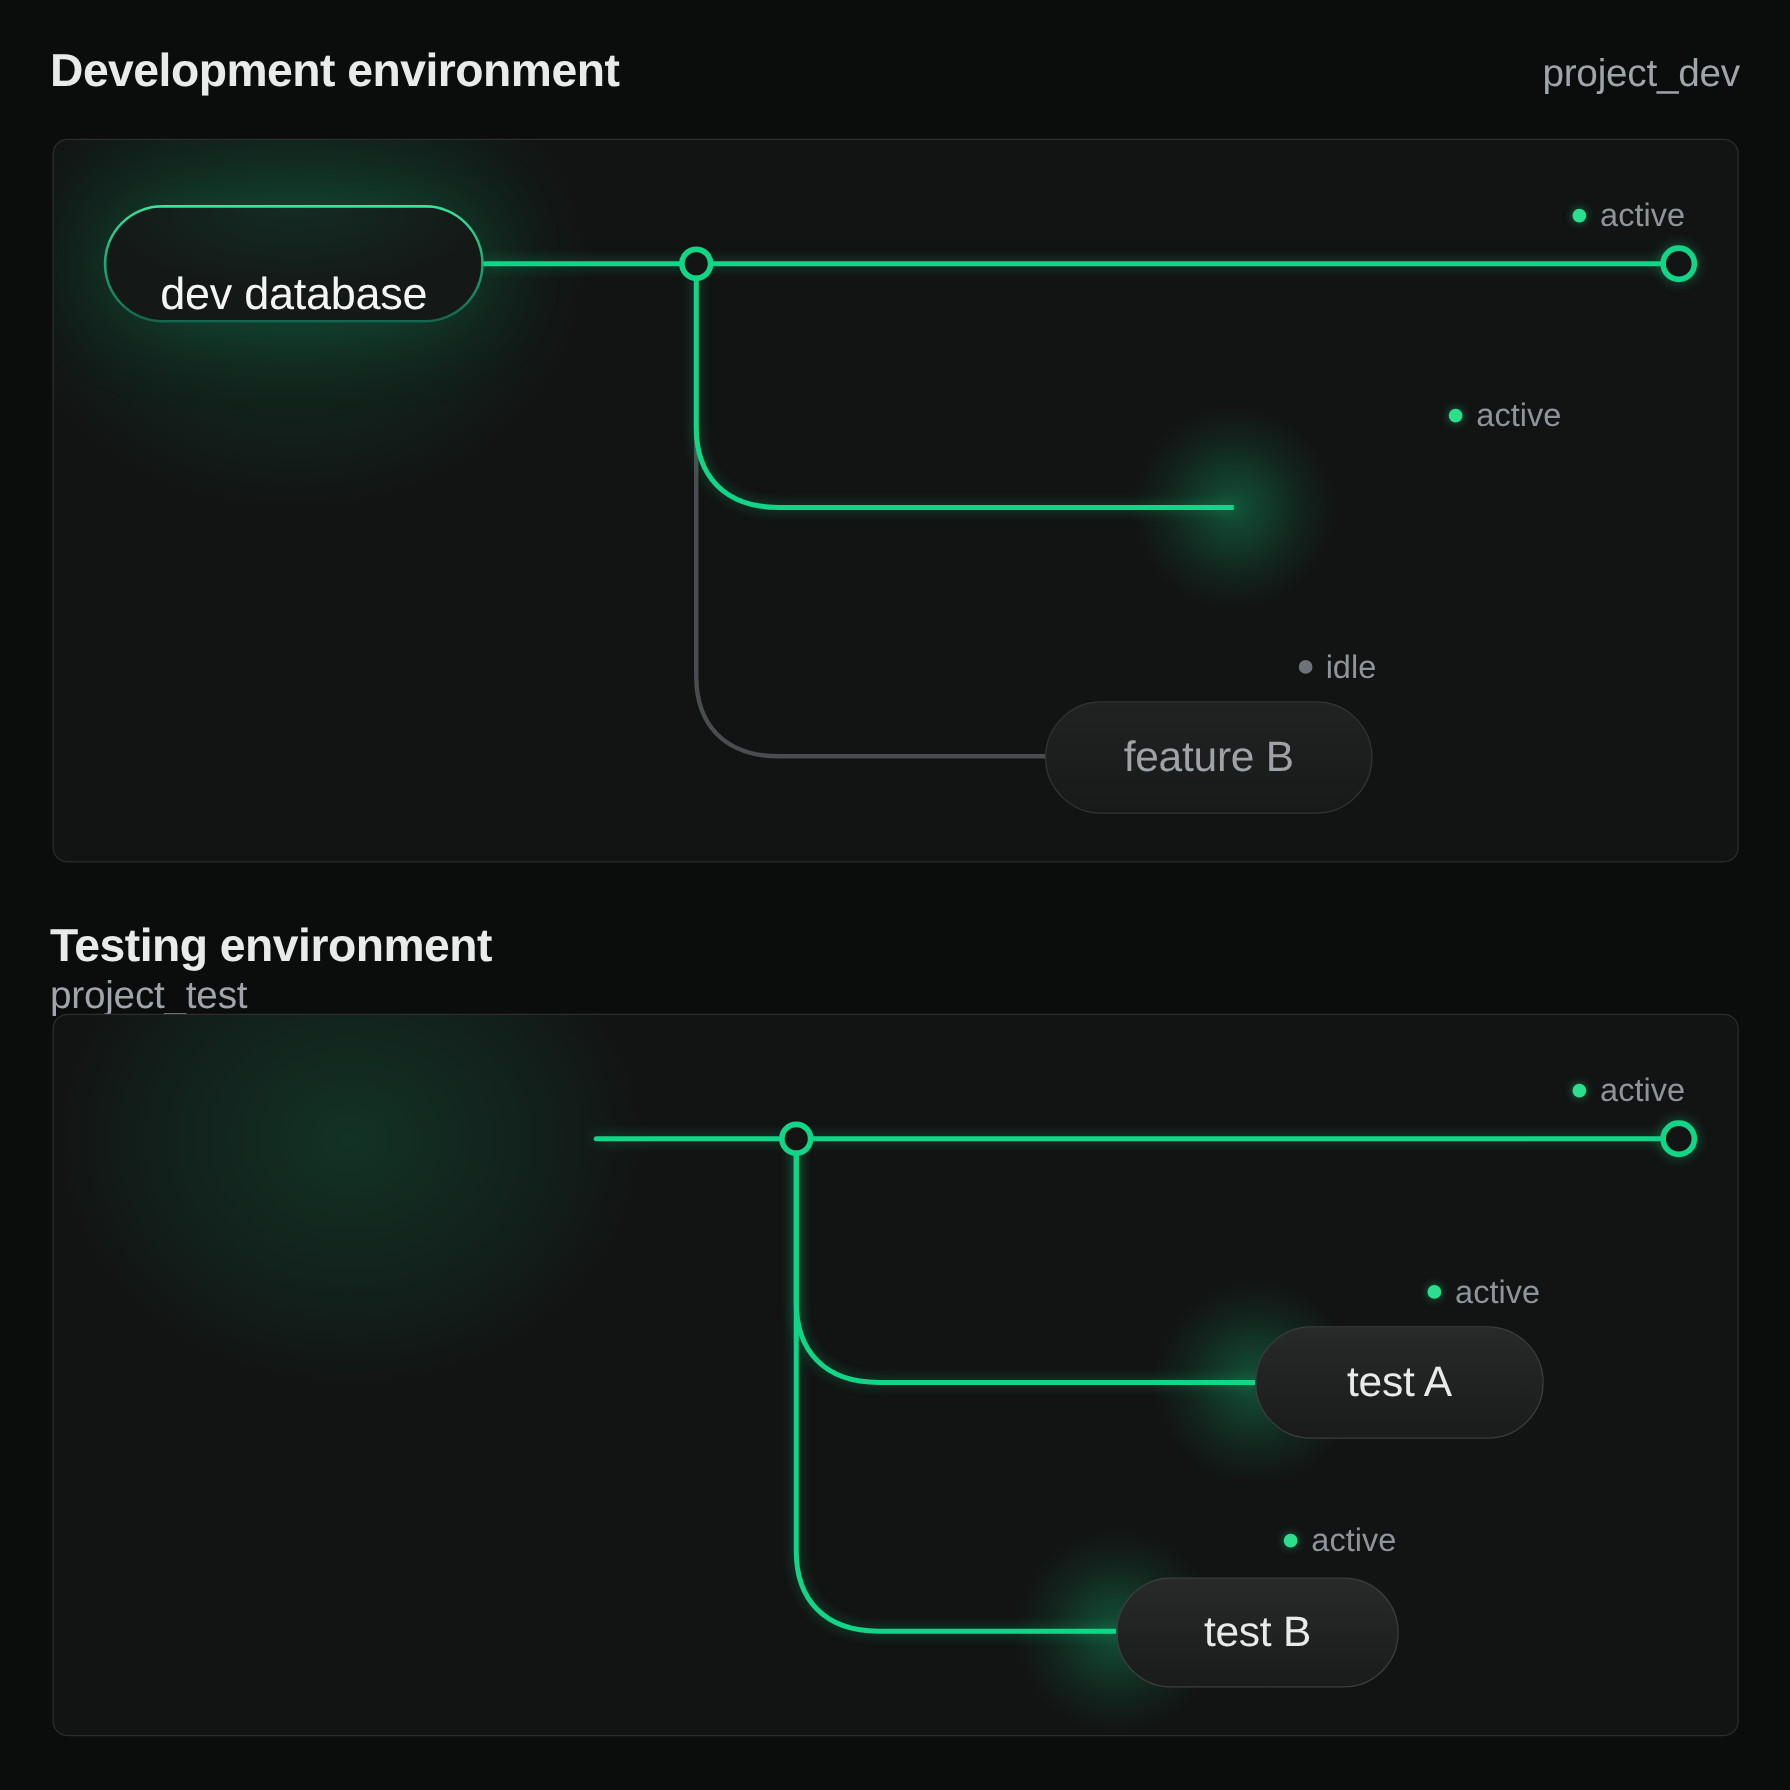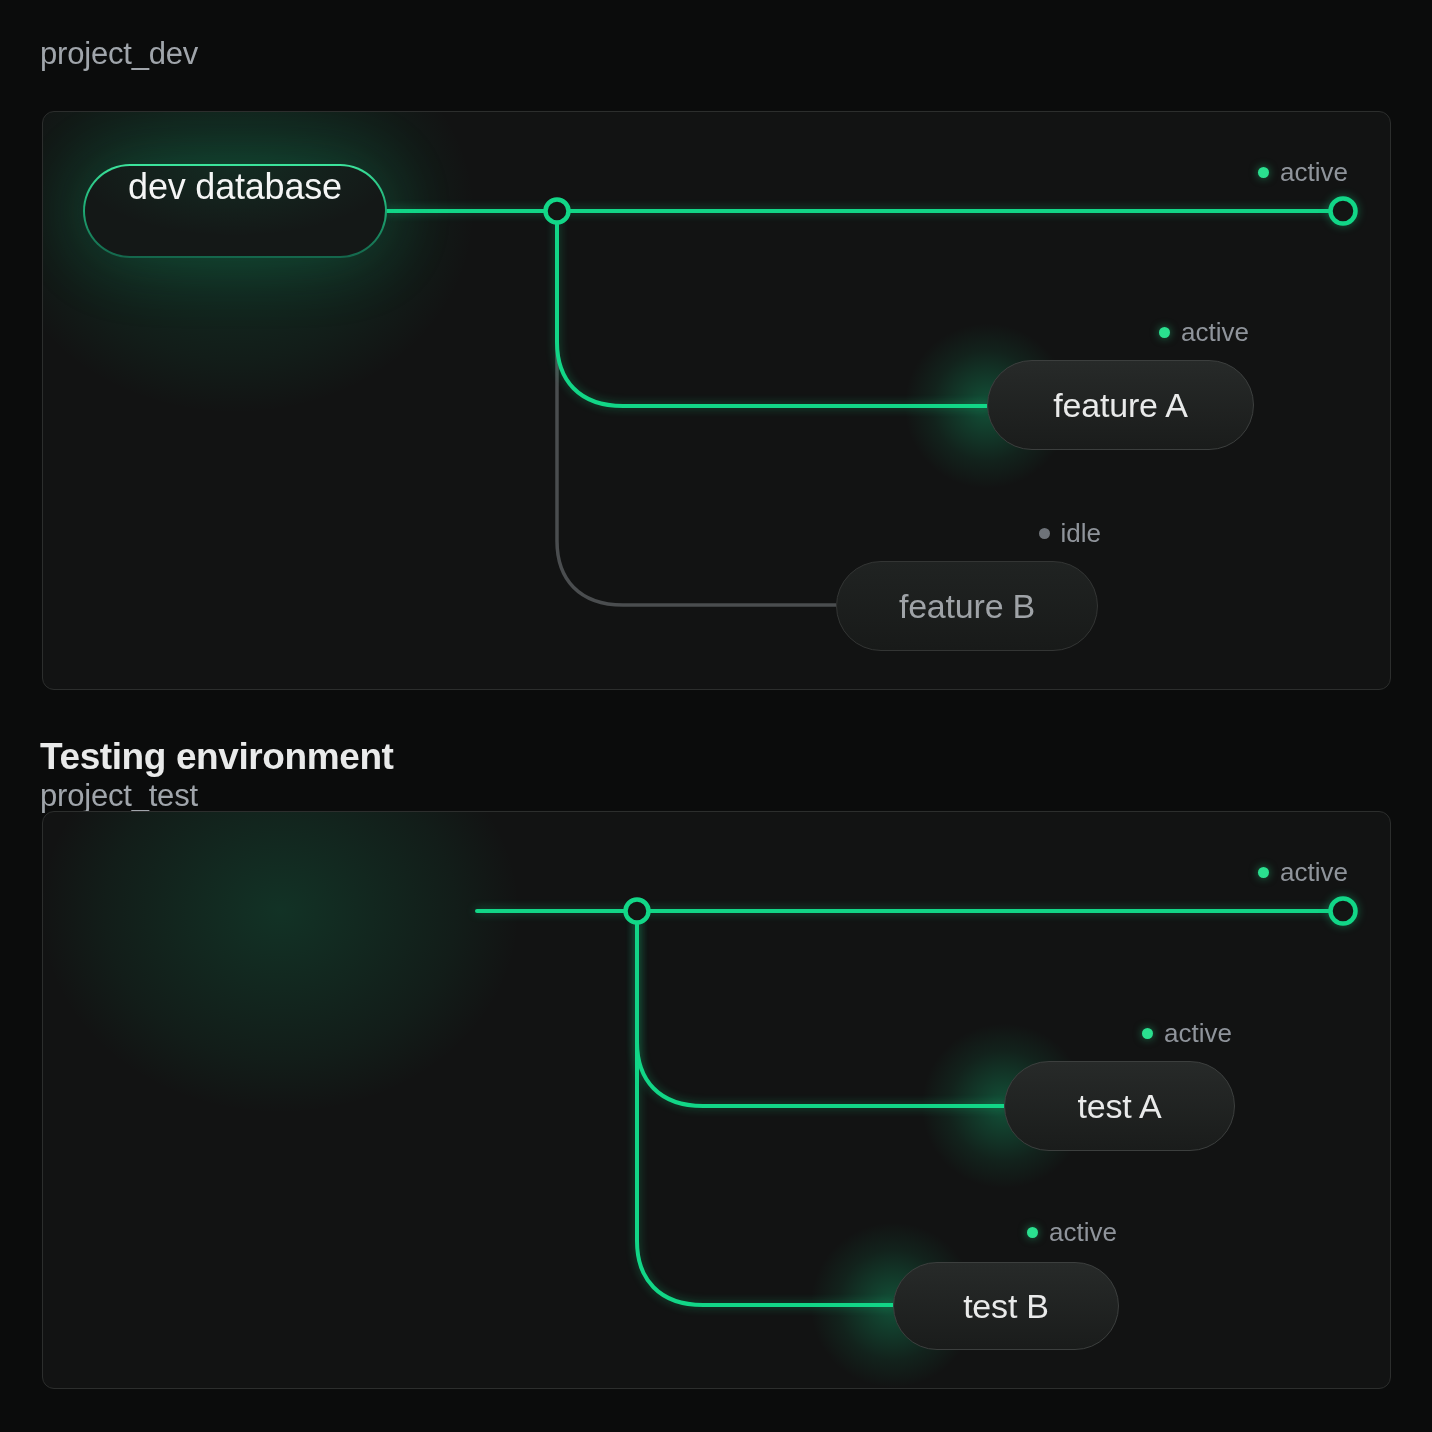--- a/index.html
+++ b/index.html
@@ -75,6 +75,7 @@
 <div class="canvas">
 
   <div class="section-header" style="top:36px;">
+    <div class="section-heading">Development environment</div>
     <div class="project-label">project_dev</div>
   </div>
 

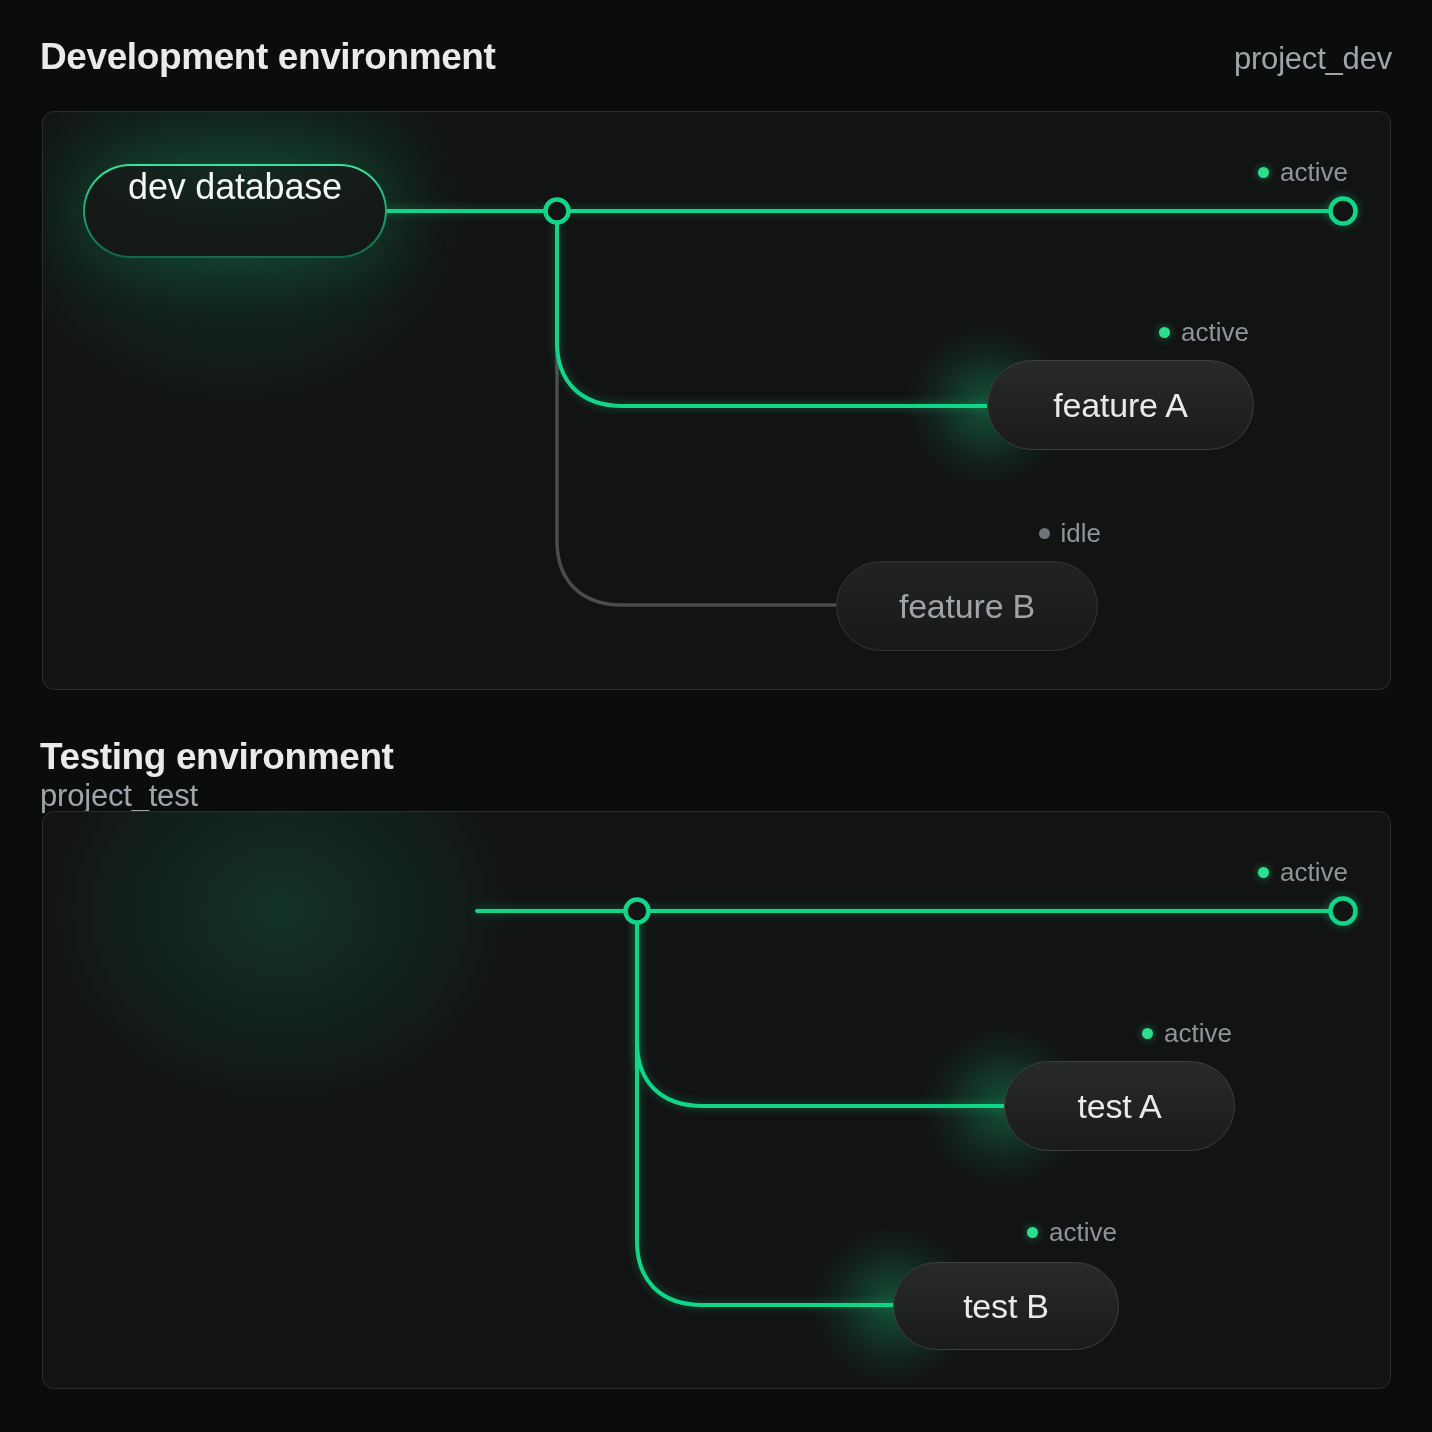--- a/index.html
+++ b/index.html
@@ -48,7 +48,7 @@
   .pill-db-inner{
     position:relative;width:100%;height:100%;border-radius:999px;
     background:radial-gradient(90% 130% at 50% 0%,rgba(18,214,135,0.10),transparent 60%),#141817;
-    display:flex;align-items:flex-start;justify-content:center;
+    display:flex;align-items:flex-end;justify-content:center;
   }
   .pill-db-label{font-size:36px;color:#f4f5f5;letter-spacing:-0.2px;}
   .pill-feature{

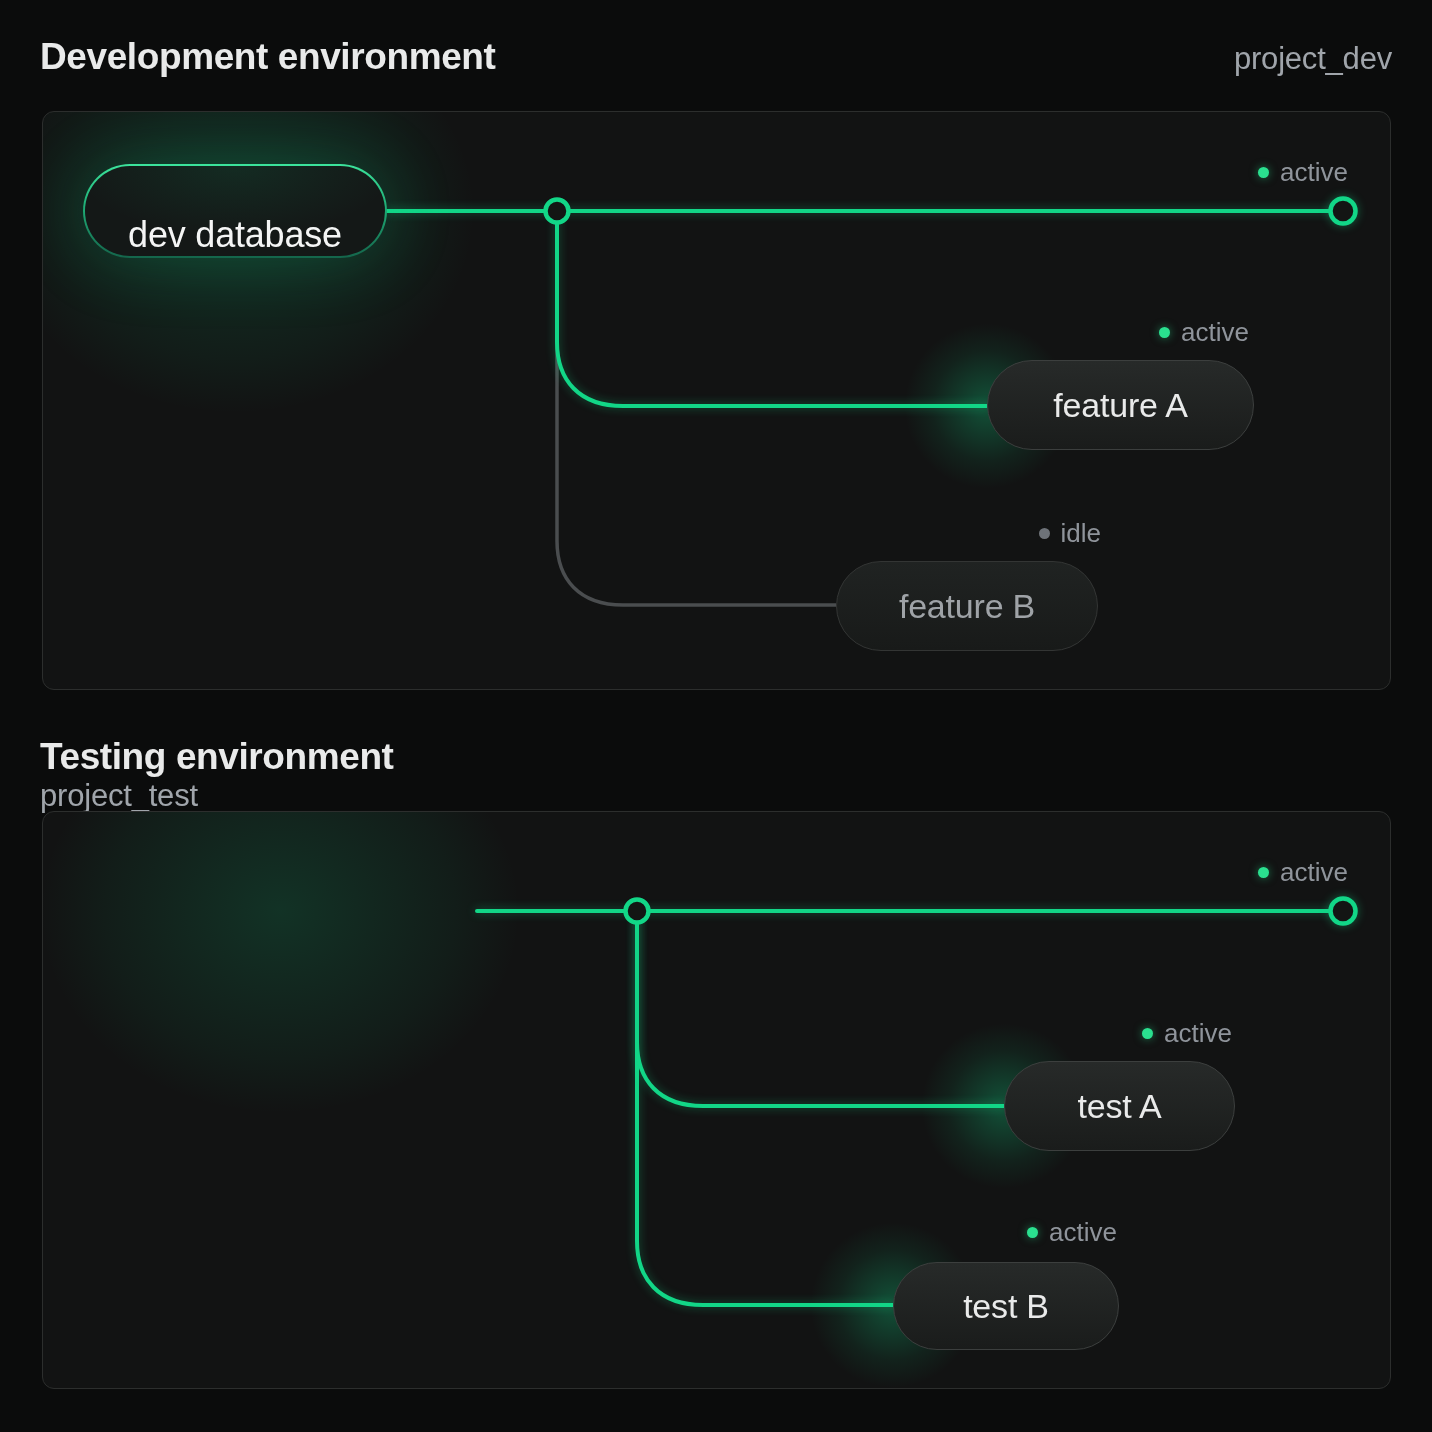--- a/index.html
+++ b/index.html
@@ -101,9 +101,6 @@
         </div>
       </div>
 
-      <div class="pill pill-feature" style="left:944px;top:248px;width:267px;height:90px;">
-        <span class="pill-label">feature A</span>
-      </div>
 
       <div class="pill pill-feature idle" style="left:793px;top:449px;width:262px;height:90px;">
         <span class="pill-label">feature B</span>

